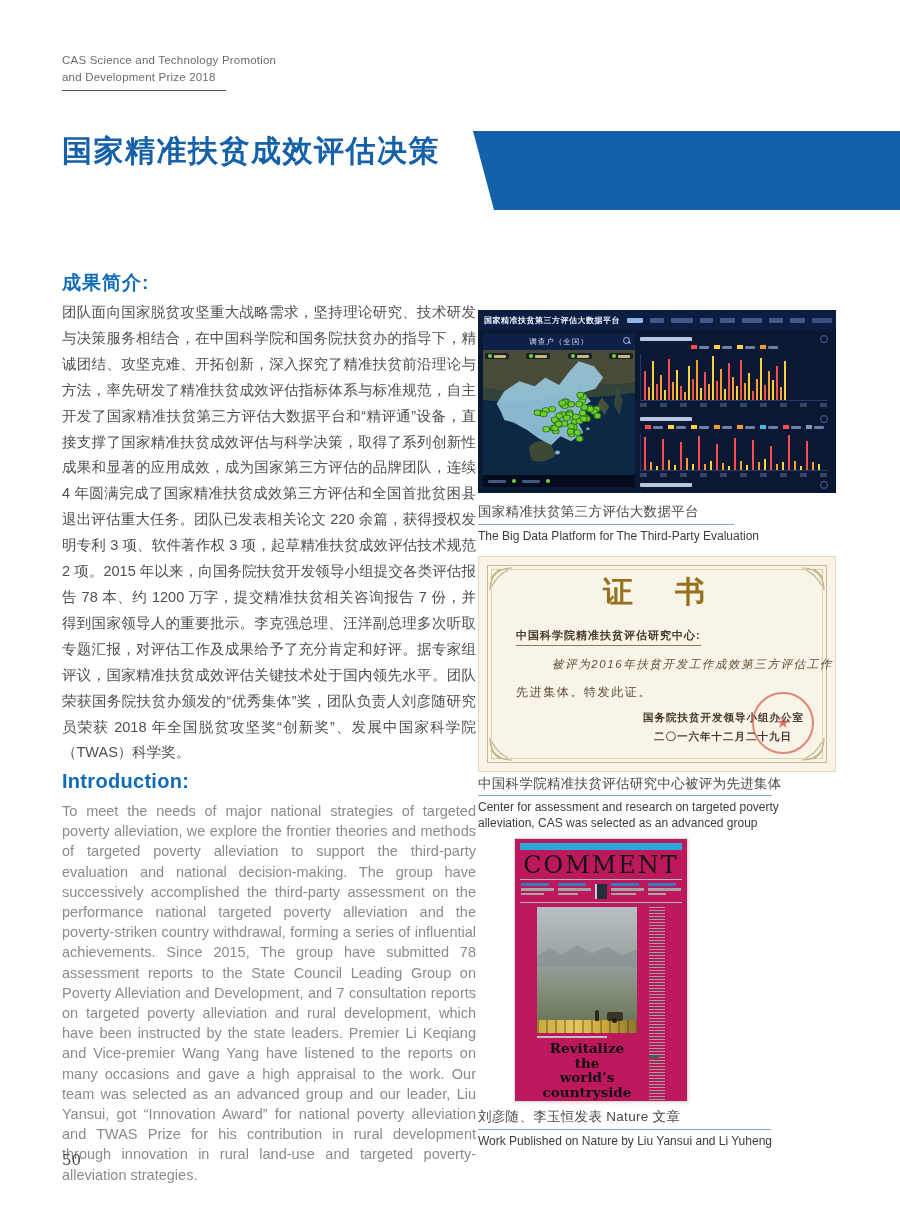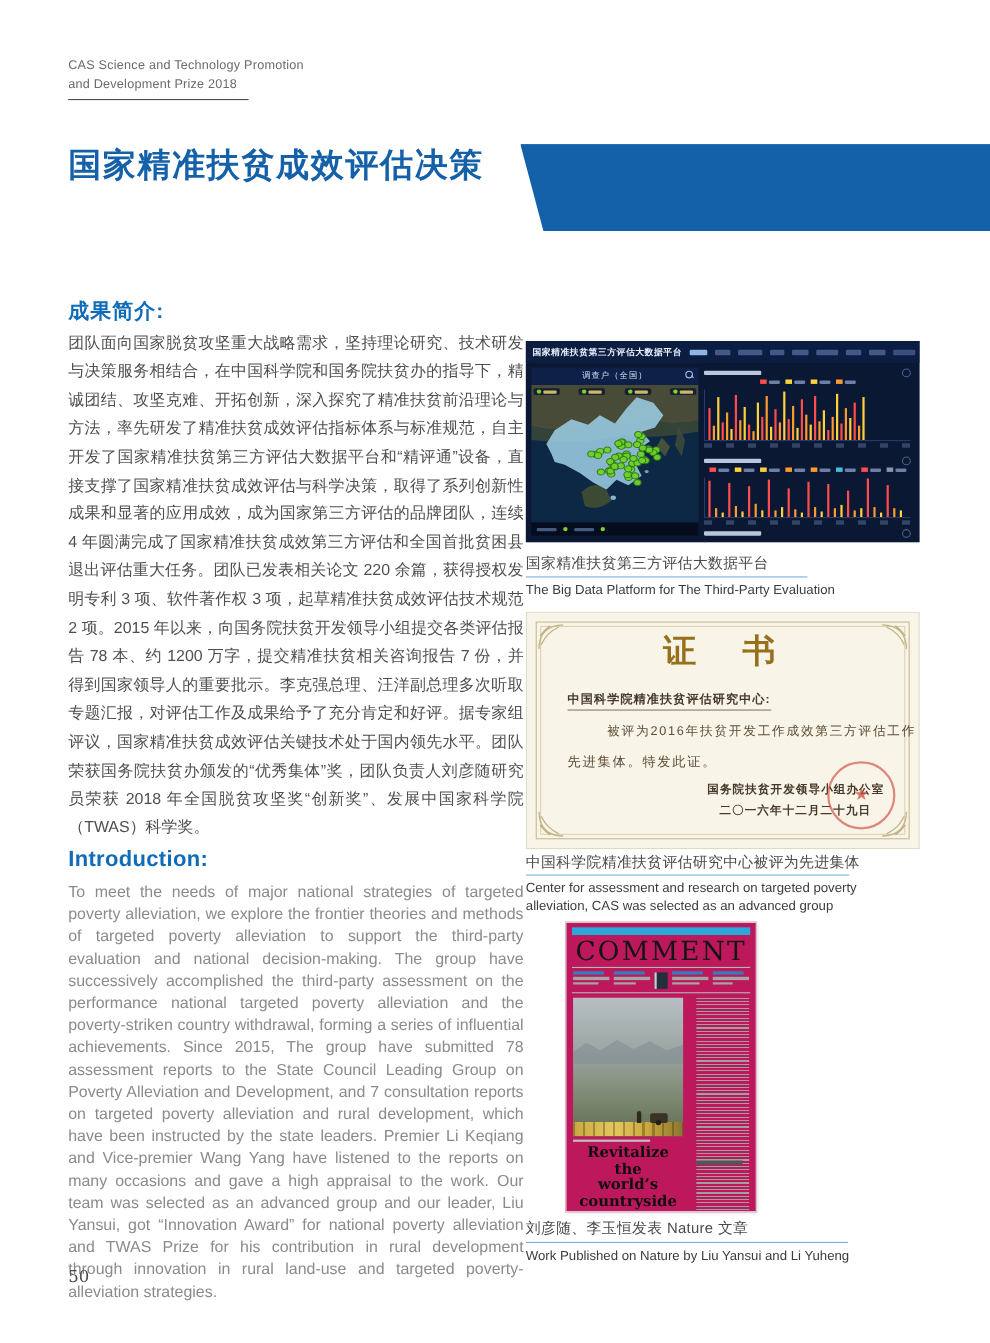--- a/index.html
+++ b/index.html
@@ -90,7 +90,7 @@
       font-size:30px;color:#96701d;letter-spacing:6px;}
   .cert-recipient{position:absolute;left:38px;top:72px;font-size:11px;font-weight:bold;color:#46392a;
       border-bottom:1px solid #8a7a5c;padding-bottom:2px;letter-spacing:1px;}
-  .cert-b1{position:absolute;left:74px;top:101px;font-size:11.5px;color:#5c4c36;letter-spacing:1.6px;}
+  .cert-b1{position:absolute;left:74px;top:101px;font-size:11.5px;color:#5c4c36;letter-spacing:1.6px;font-style:italic;}
   .cert-b2{position:absolute;left:38px;top:128px;font-size:12px;color:#5c4c36;letter-spacing:1.6px;}
   .cert-signer{position:absolute;right:32px;top:155px;font-size:10.5px;font-weight:bold;color:#46392a;letter-spacing:1px;}
   .cert-date{position:absolute;right:44px;top:174px;font-size:10.5px;font-weight:bold;color:#46392a;letter-spacing:1px;}

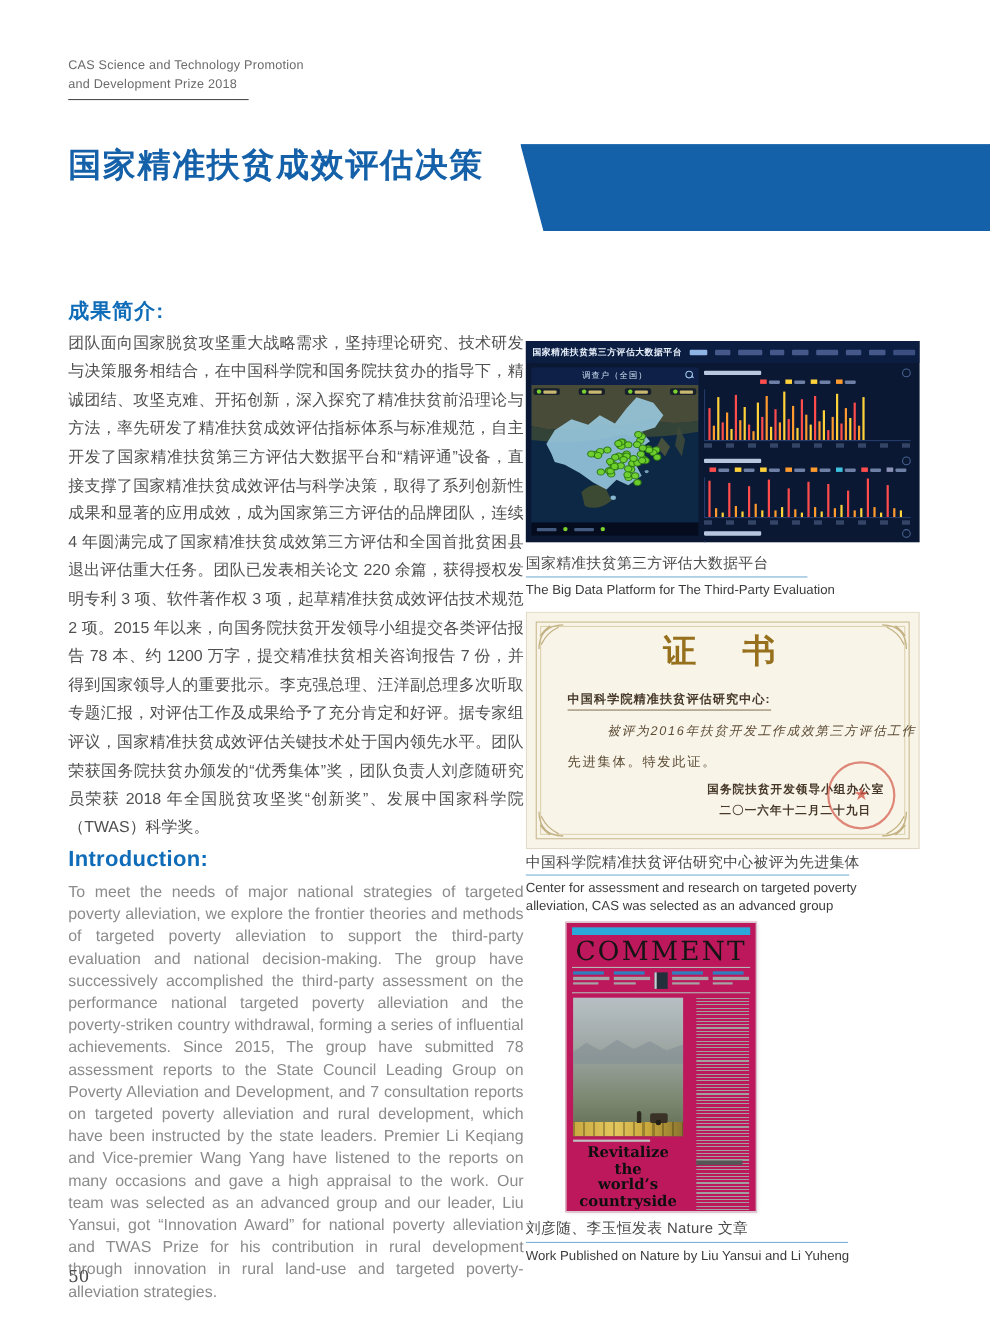--- a/index.html
+++ b/index.html
@@ -111,7 +111,7 @@
   .teaser i{display:block;height:2.5px;background:#a5a5a5;}
   .teaser i.b{background:#2f7fbe;height:3px;width:85%;}
   .book{width:10px;height:15px;background:#23303c;border-left:2px solid #c8cdd2;flex:none;margin-top:1px;}
-  .nat-row{display:flex;margin:4px 6px 0;gap:12px;}
+  .nat-row{display:flex;margin:4px 22px 0;gap:12px;}
   .nat-left{width:100px;flex:none;}
   .photo{position:relative;width:100px;height:126px;overflow:hidden;
      background:linear-gradient(180deg,#b7bfc4 0%,#a4adac 28%,#909a90 52%,#7b876f 74%,#5f6d52 100%);}

